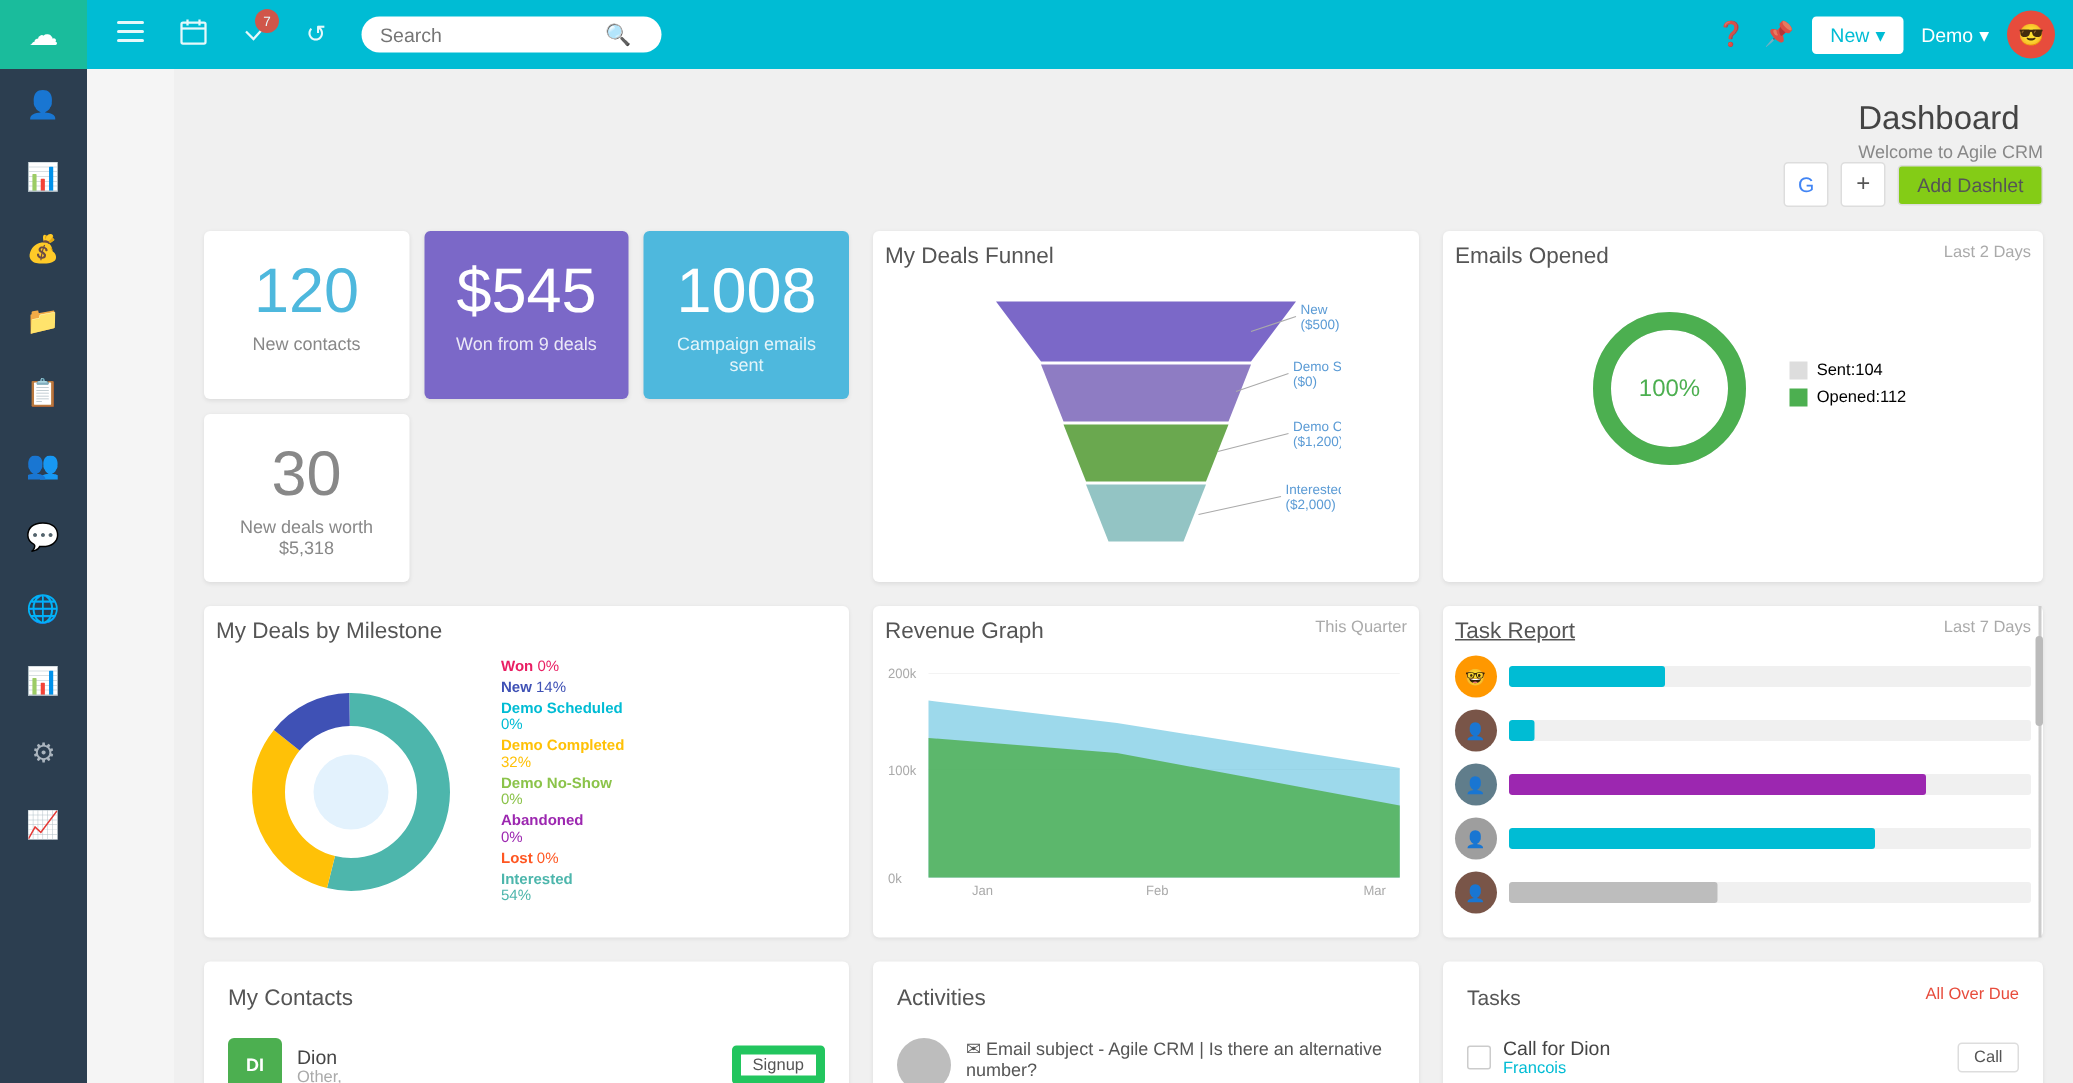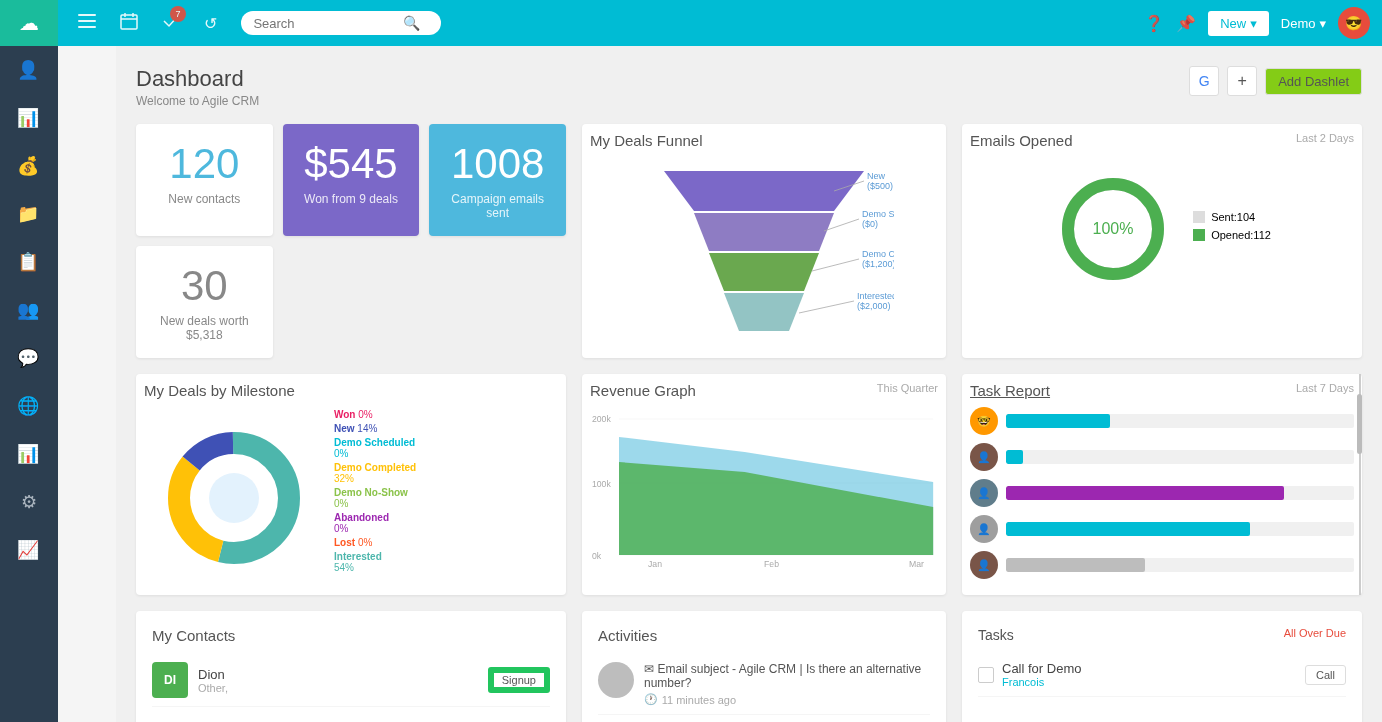--- a/index.html
+++ b/index.html
@@ -145,9 +145,10 @@
     
     .dash-header {
       display: flex;
-      align-items: flex-start;
+      align-items: flex-end;
       justify-content: space-between;
       margin-bottom: 16px;
+      flex-direction: column;
     }
     .dash-title { font-size: 22px; color: #444; font-weight: 400; }
     .dash-subtitle { font-size: 12px; color: #888; margin-top: 2px; }

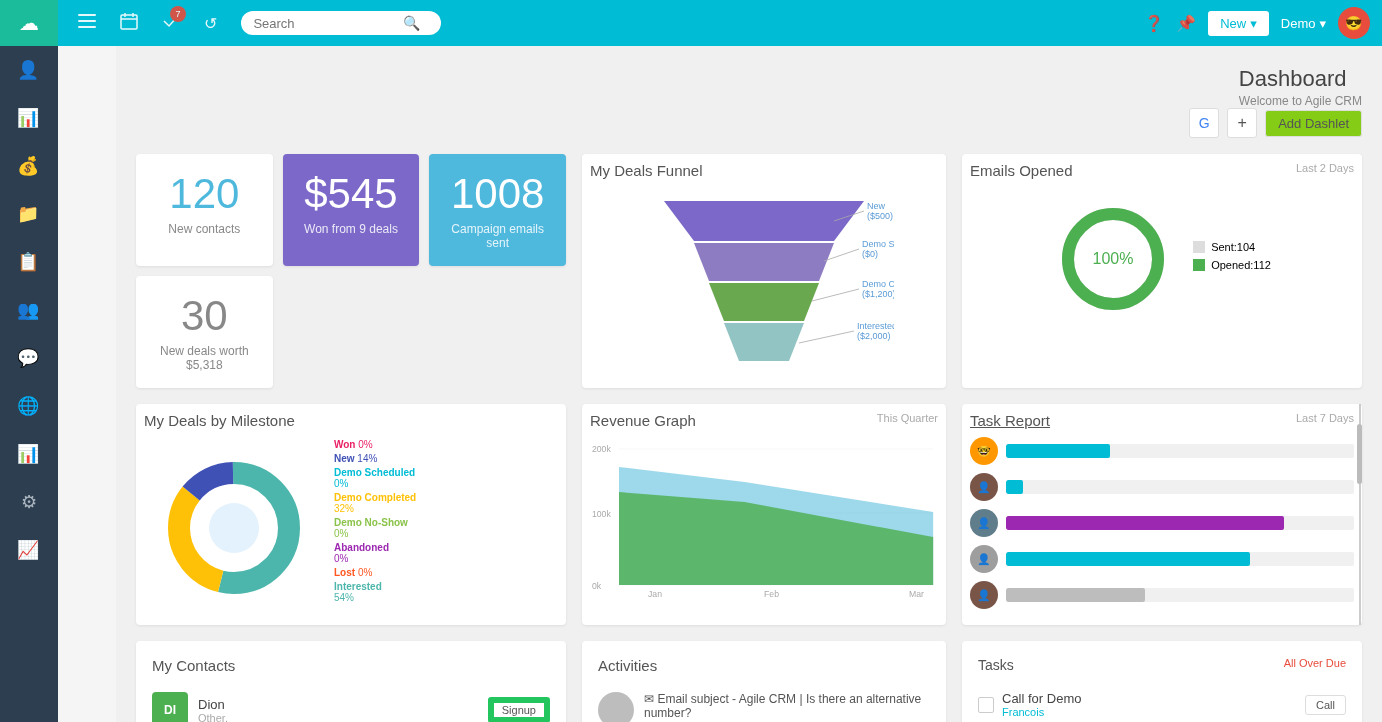--- a/index.html
+++ b/index.html
@@ -596,7 +596,7 @@
       <div class="task-item">
         <div class="task-checkbox"></div>
         <div class="task-text">
-          <div>Call for Demo</div>
+          <div>Call for Dion</div>
           <div class="task-person">Francois</div>
         </div>
         <button class="task-action">Call</button>

